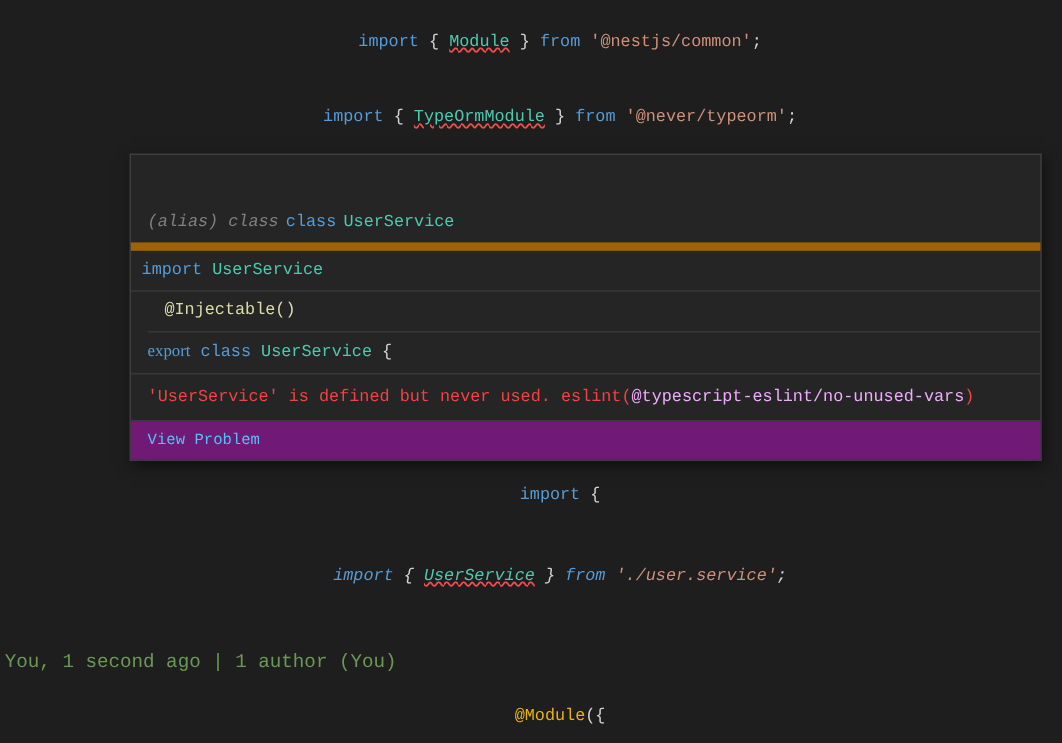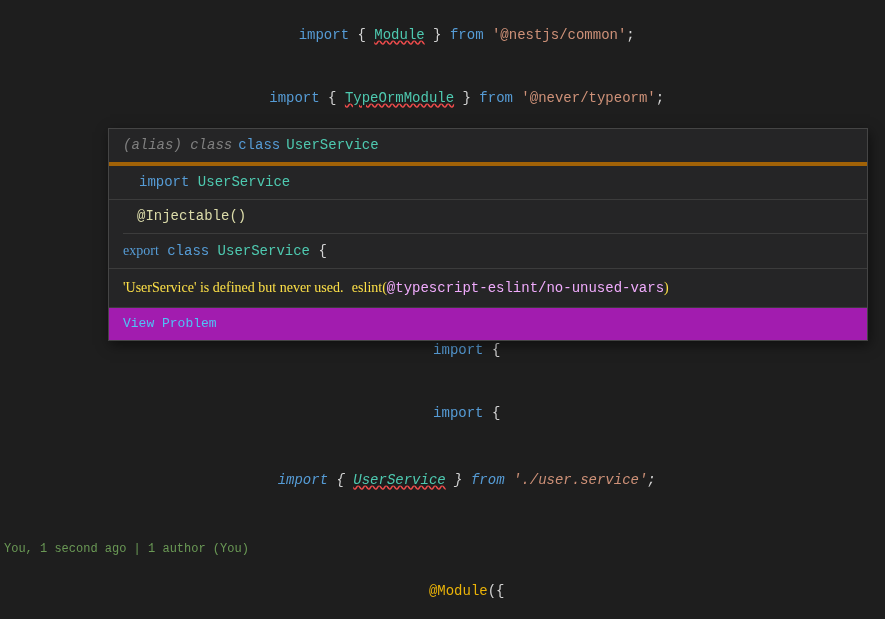--- a/index.html
+++ b/index.html
@@ -73,10 +73,11 @@
 
     .tooltip-alias-row {
       padding: 6px 14px;
-      border-bottom: 4px solid #a16207;
+      border-bottom: 7px solid #a16207;
       display: flex;
       align-items: center;
       gap: 6px;
+      margin-top: 40px;
     }
 
     .tooltip-alias-text {

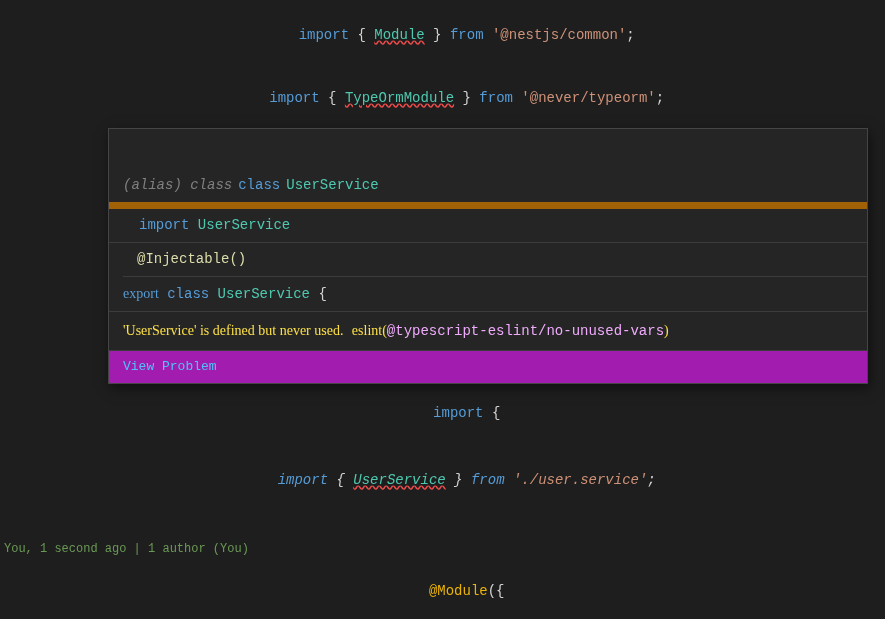--- a/index.html
+++ b/index.html
@@ -86,7 +86,7 @@
     }
 
     .tooltip-import-row {
-      padding: 6px 30px;
+      padding: 6px 9px;
       border-bottom: 1px solid #3c3c3c;
     }
 

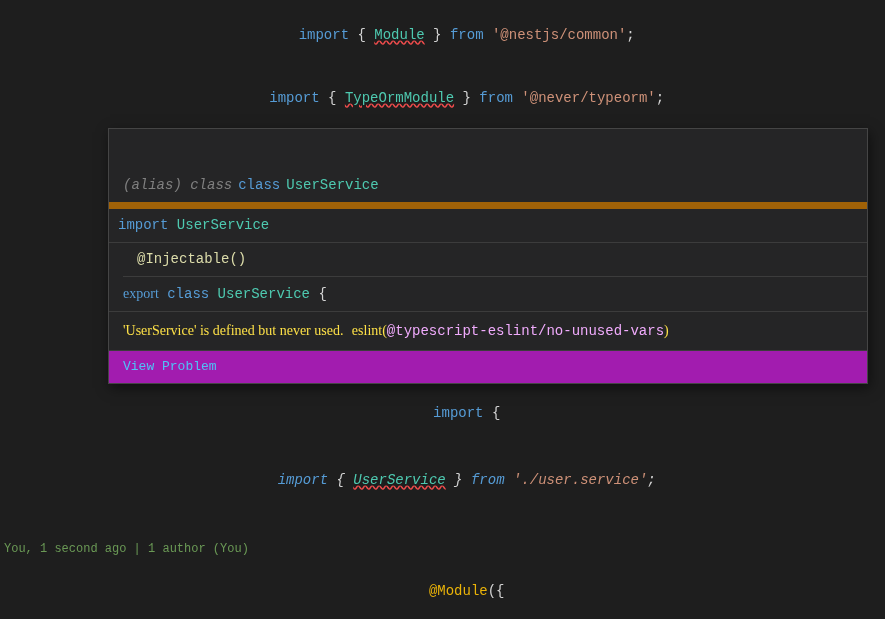--- a/index.html
+++ b/index.html
@@ -111,7 +111,7 @@
       line-height: 1.6;
     }
 
-    .tooltip-warning-row .warn-msg { color: #fde047; font-family: Liberation Serif, serif; }
+    .tooltip-warning-row .warn-msg { color: #ef4444; }
     .tooltip-warning-row .warn-link { color: #f0abfc; margin-top: 20px; }
 
     .tooltip-actions-row {

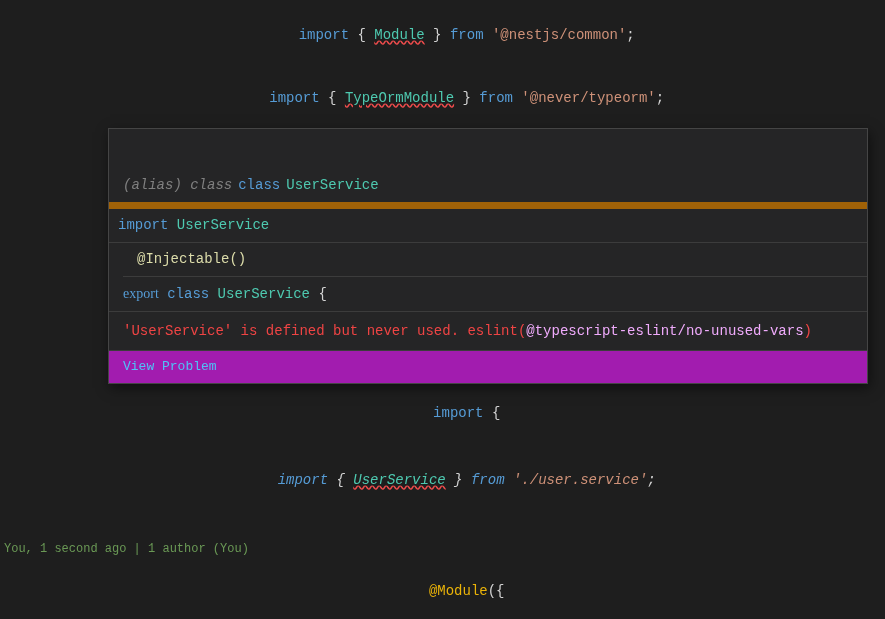--- a/index.html
+++ b/index.html
@@ -119,7 +119,7 @@
       display: flex;
       gap: 20px;
       align-items: center;
-      background: #a21caf;
+      background: #701a75;
     }
 
     .action-link {

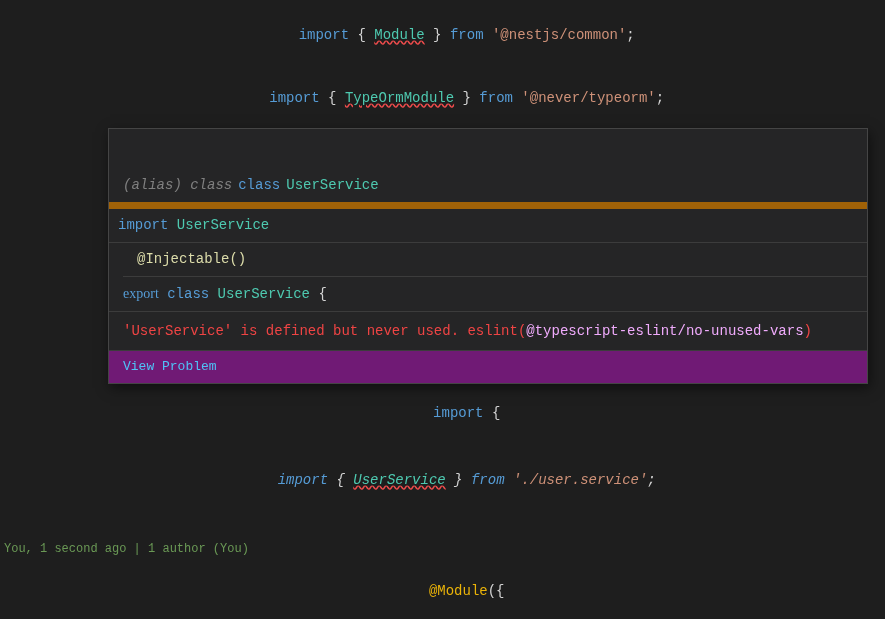--- a/index.html
+++ b/index.html
@@ -132,7 +132,7 @@
     
     .blame-line {
       color: #6a9955;
-      font-size: 12px;
+      font-size: 16px;
       padding: 2px 16px 2px 4px;
       margin-top: 4px;
     }

